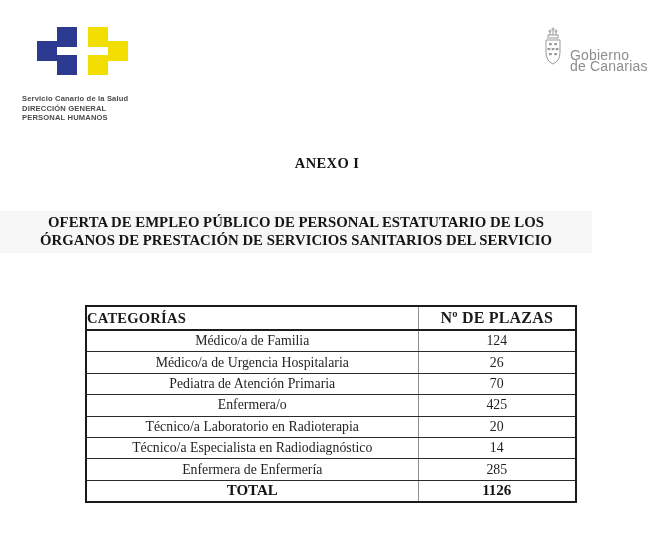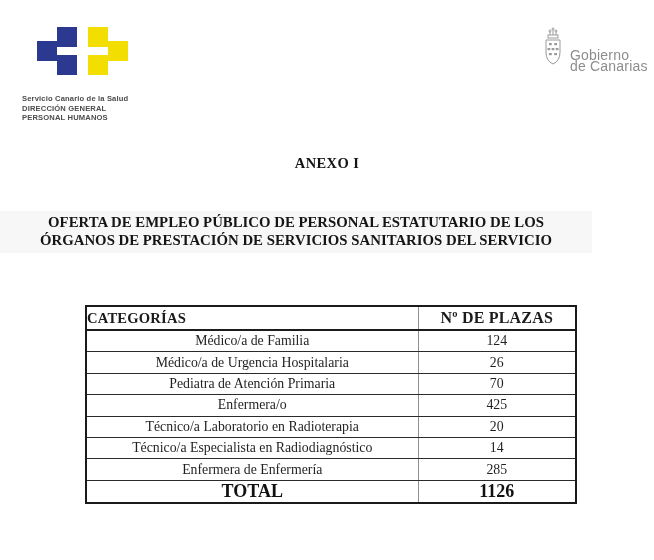--- a/index.html
+++ b/index.html
@@ -78,7 +78,7 @@
   .th-num { font-size: 16px; text-align: center; letter-spacing: 0.2px; }
   .td-text { font-size: 13.8px; color: #1f1f1f; text-align: center; }
   .total-row td {
-    font-weight: bold; font-size: 18px; text-align: center;
+    font-weight: bold; font-size: 15px; text-align: center;
     border-bottom: none; color: #111;
   }
 </style>

